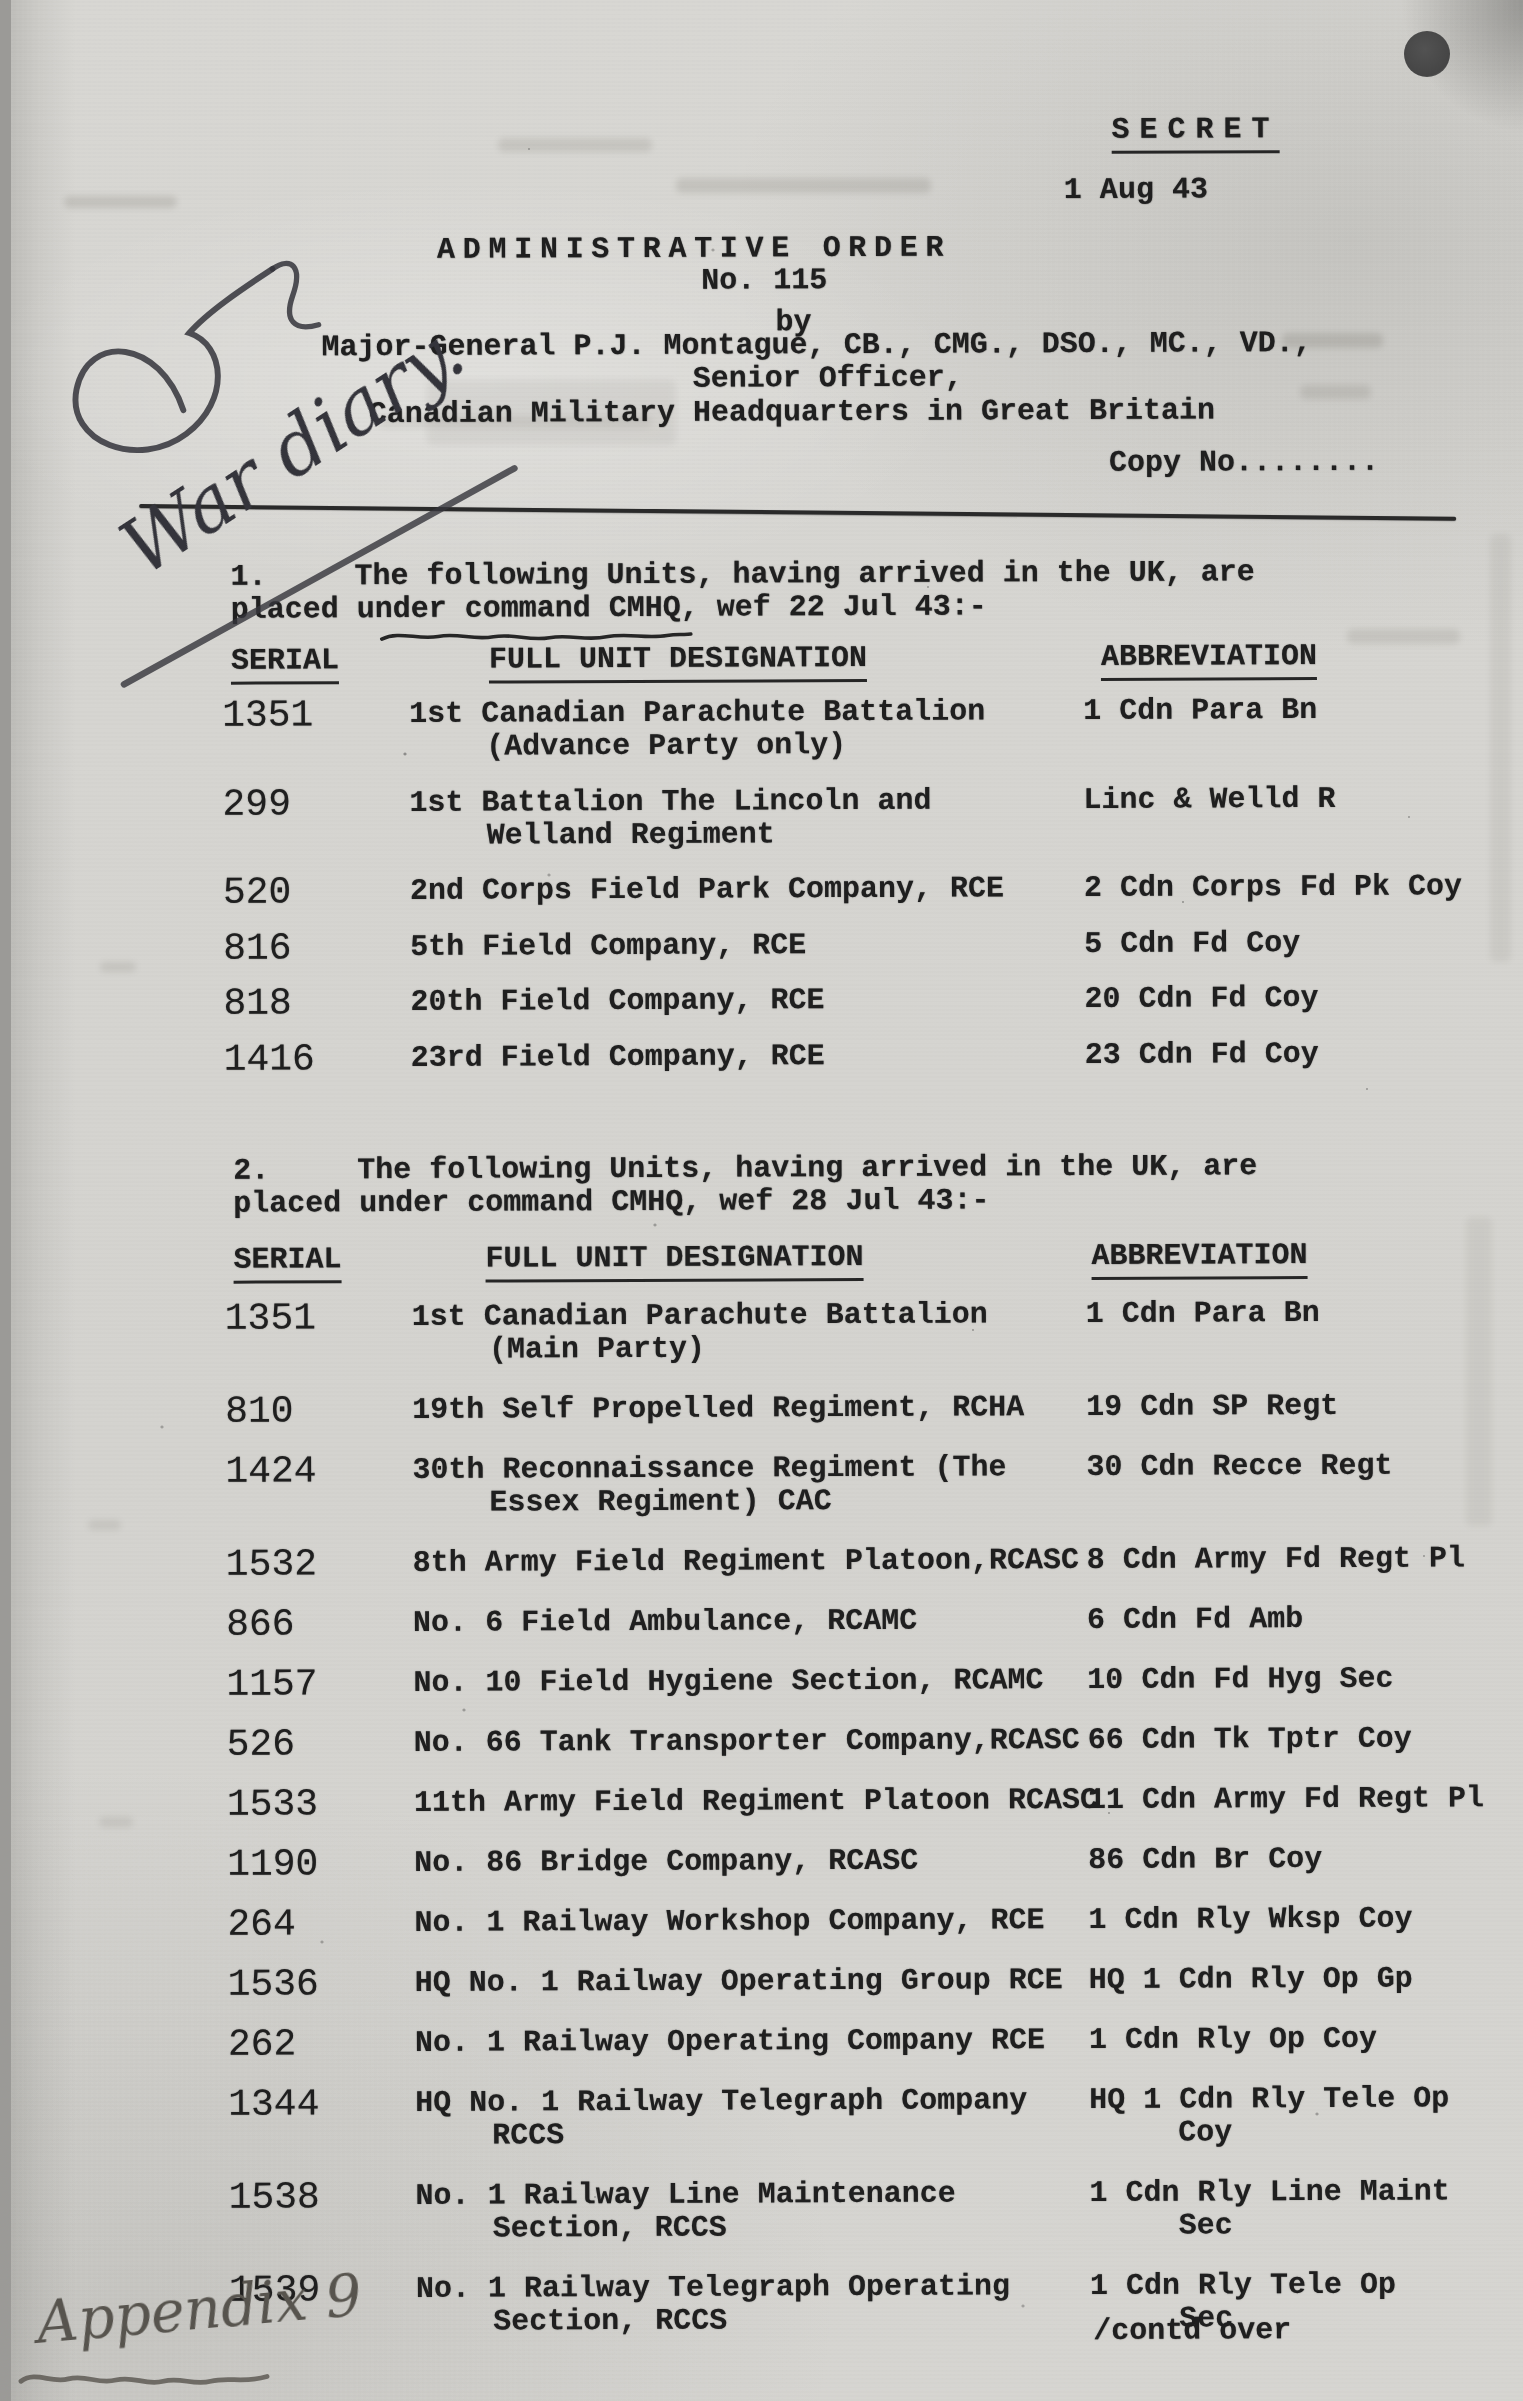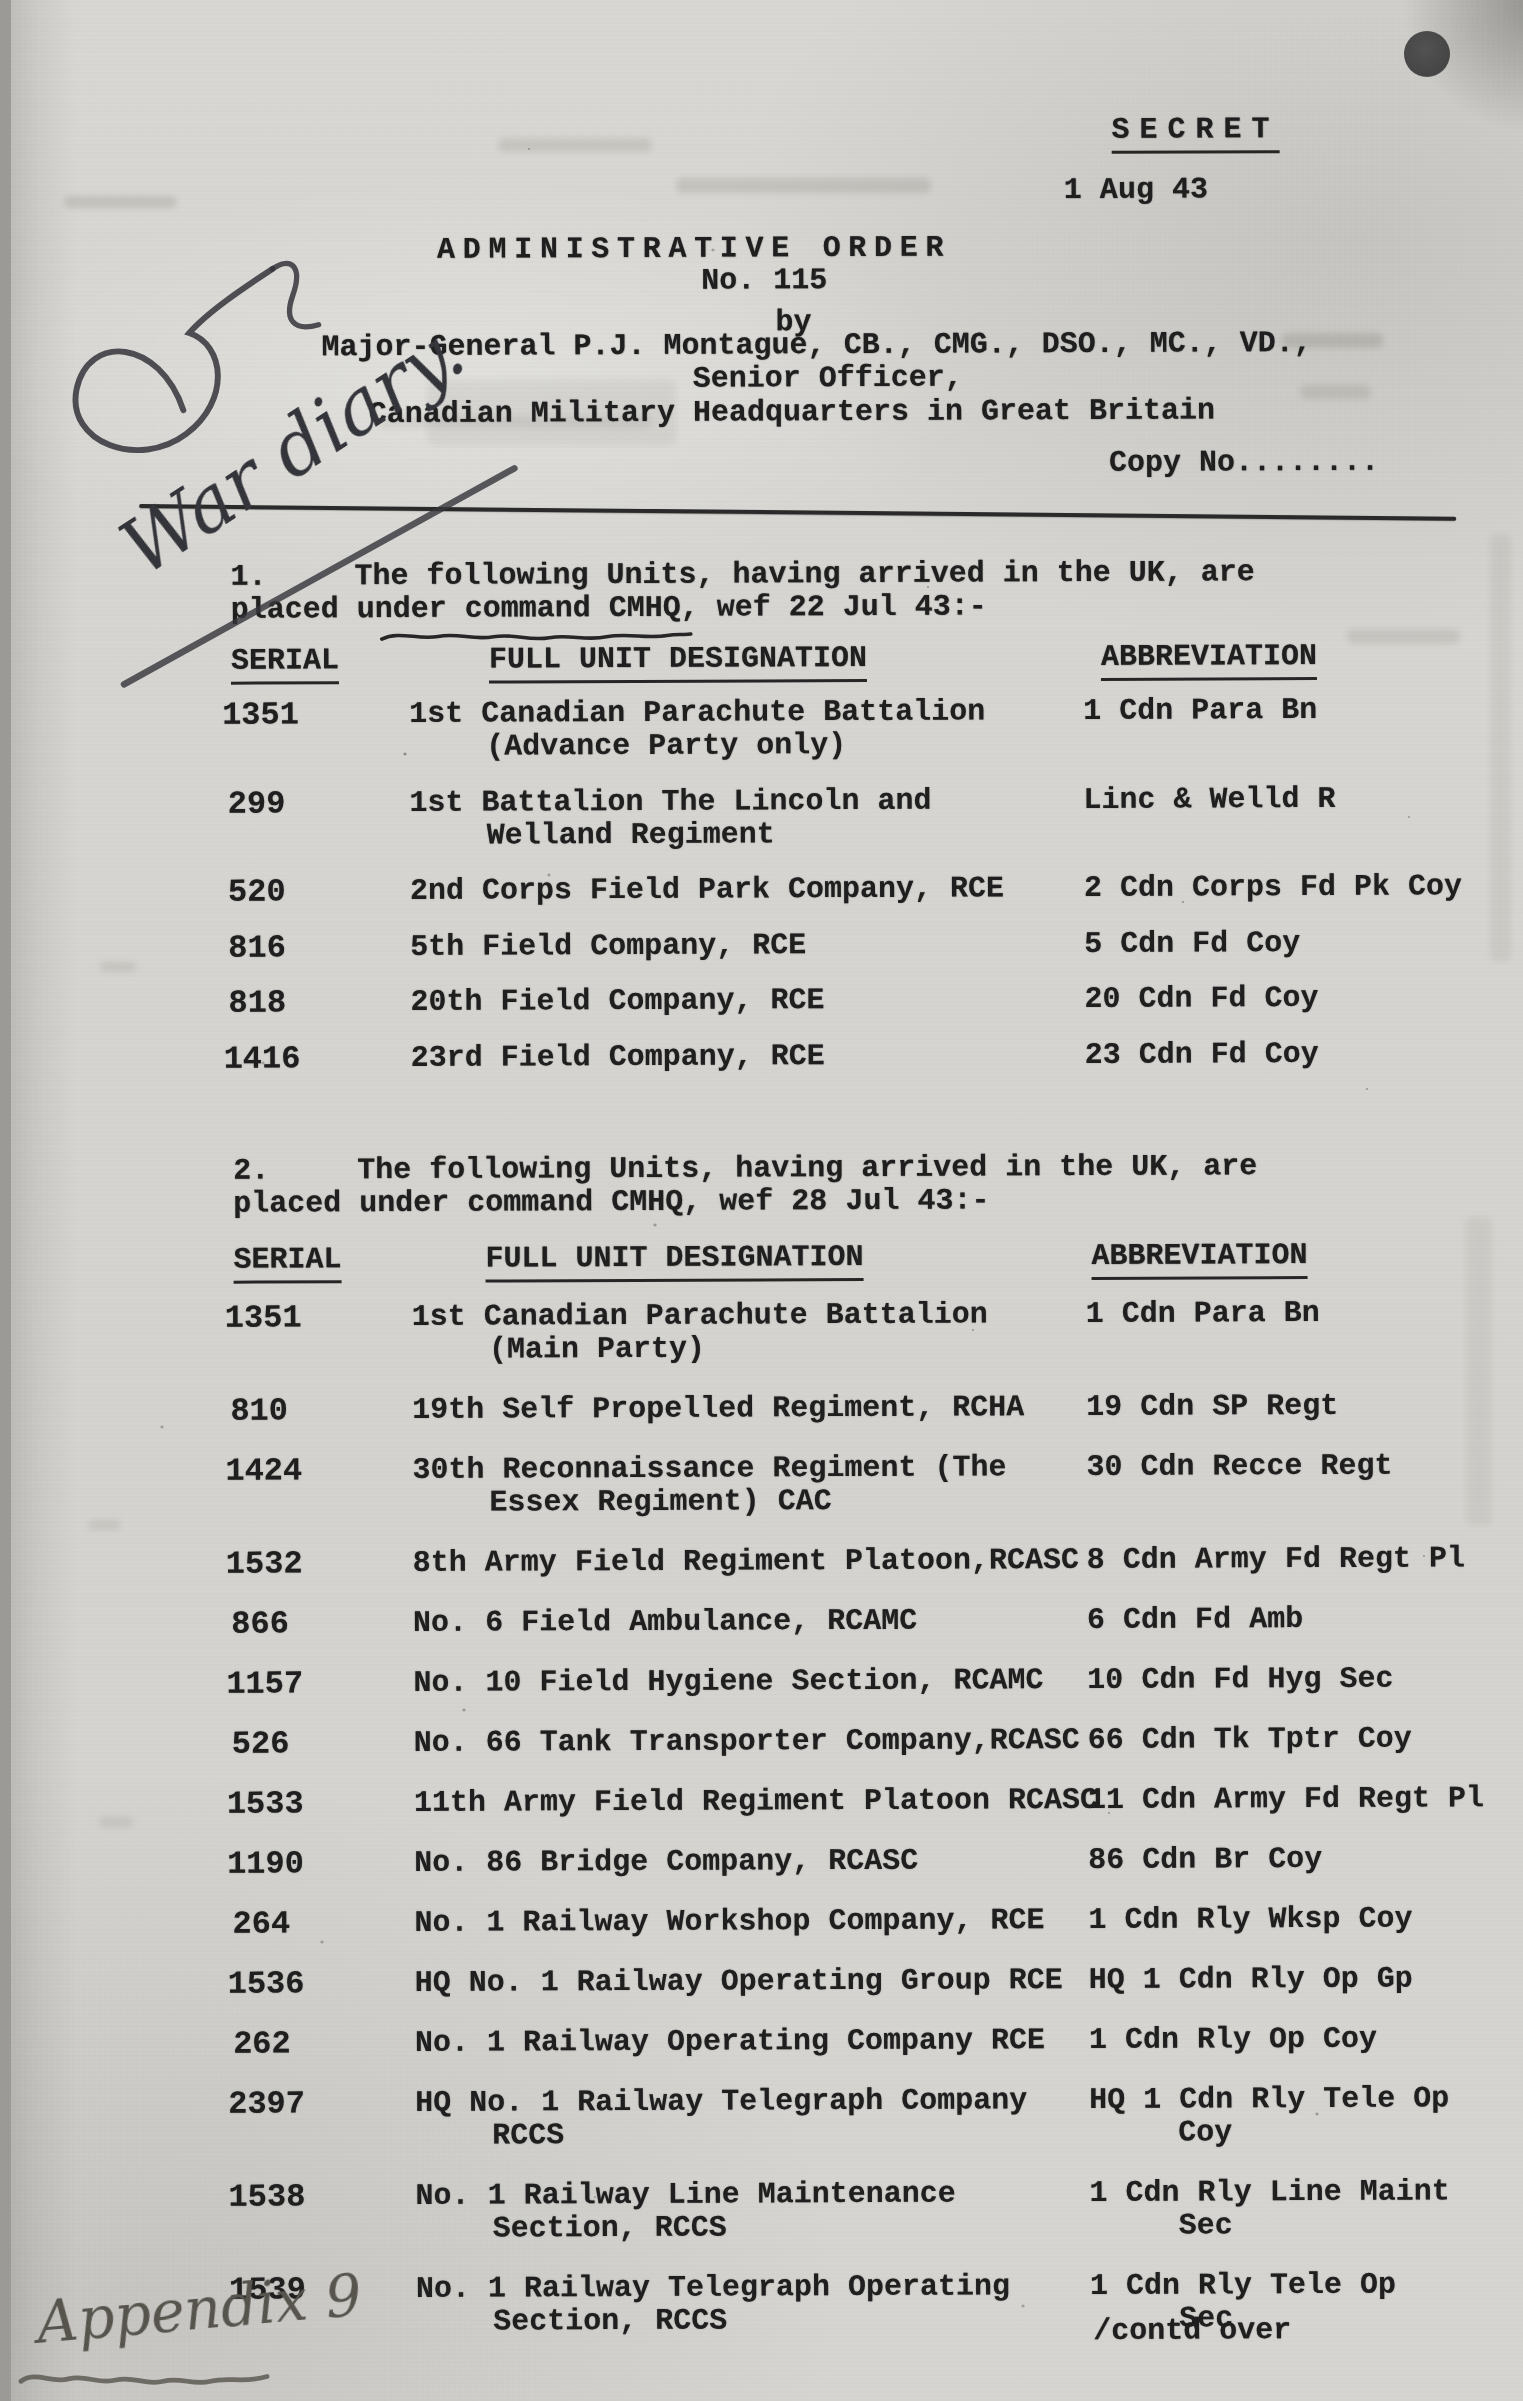--- a/index.html
+++ b/index.html
@@ -32,8 +32,8 @@
   .rows{position:absolute;left:0;width:1524px;}
   .row{position:relative;margin-bottom:22.6px;}
   .sec2 .row{margin-bottom:27px;}
-  .row .serial{position:absolute;left:208px;top:0;width:68px;text-align:center;
-     font-size:32px;line-height:33px;font-weight:bold;
+  .row .serial{position:absolute;left:208px;top:0;width:68px;text-align:left;
+     font-size:38px;line-height:33px;font-weight:normal;
      text-shadow:0 0 1.2px rgba(25,25,25,.55);}
   .row .unit{margin-left:395px;font-size:30px;line-height:33px;font-weight:bold;
      text-shadow:0 0 1.2px rgba(25,25,25,.55);}

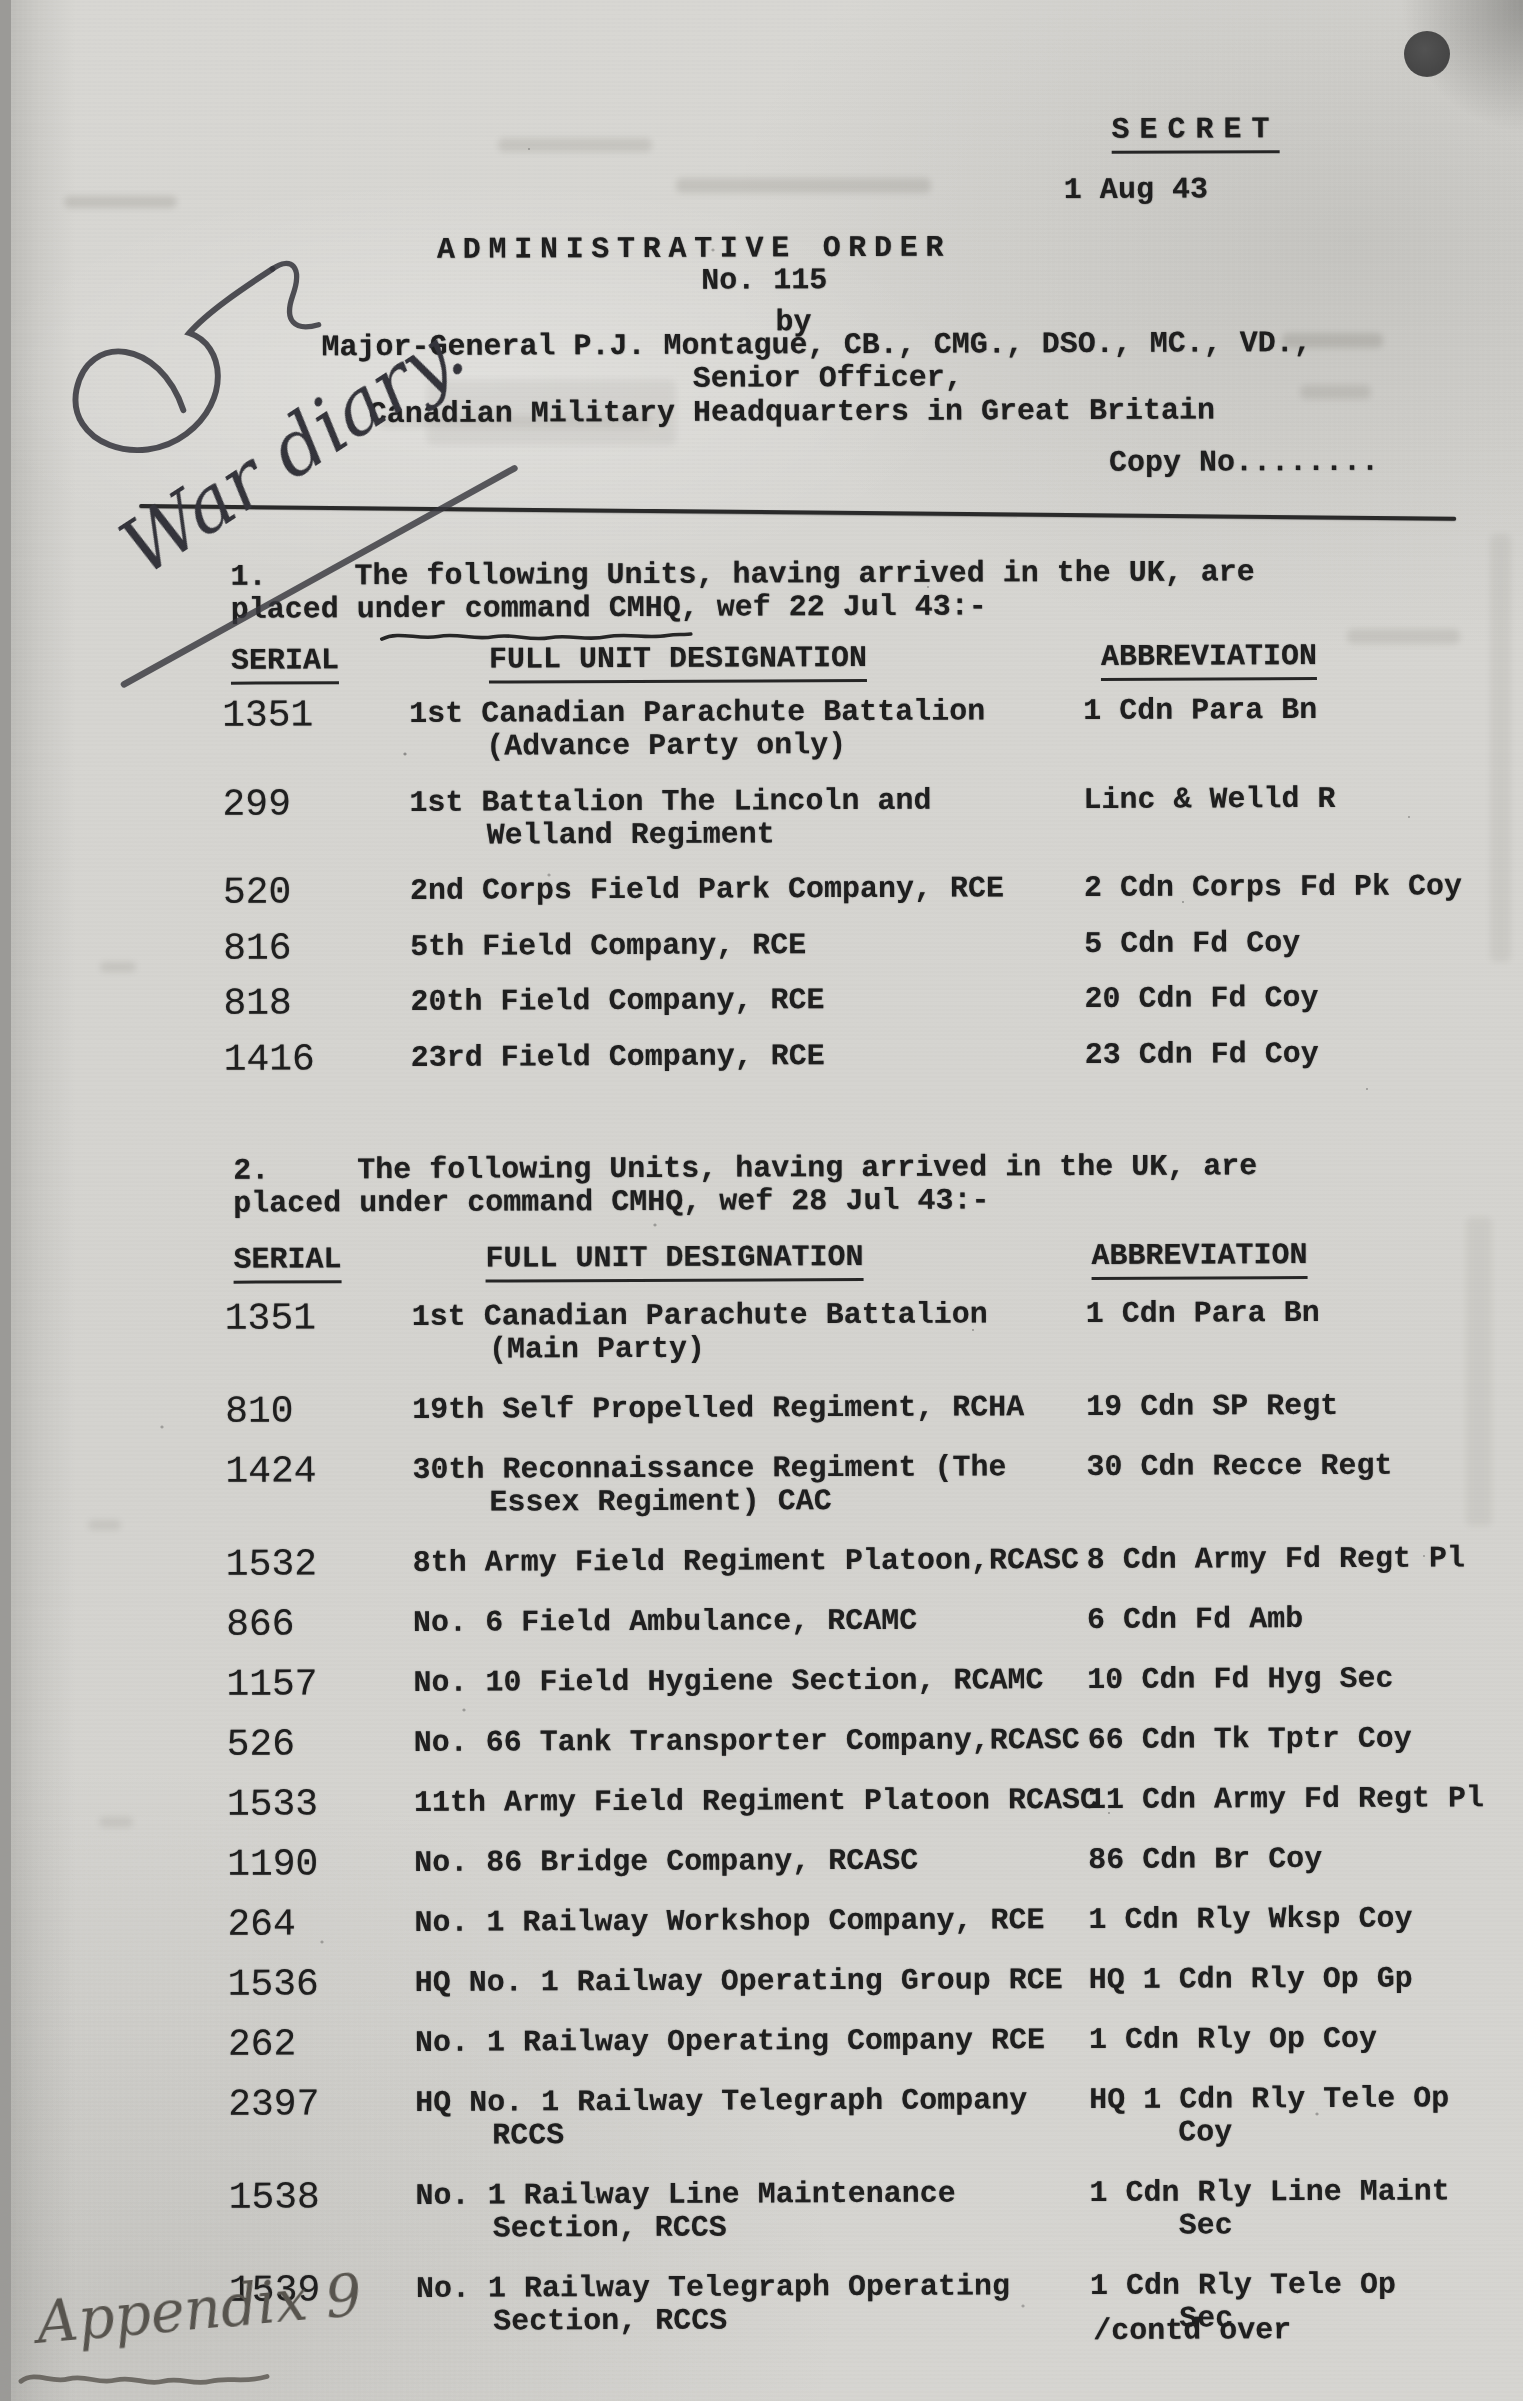--- a/index.html
+++ b/index.html
@@ -286,7 +286,7 @@
             </div>
           </div>
           <div class="row">
-            <div class="serial">2397</div>
+            <div class="serial">1344</div>
             <div class="unit">
               <div class="line">HQ No. 1 Railway Telegraph Company</div>
               <div class="line cont">RCCS</div>

